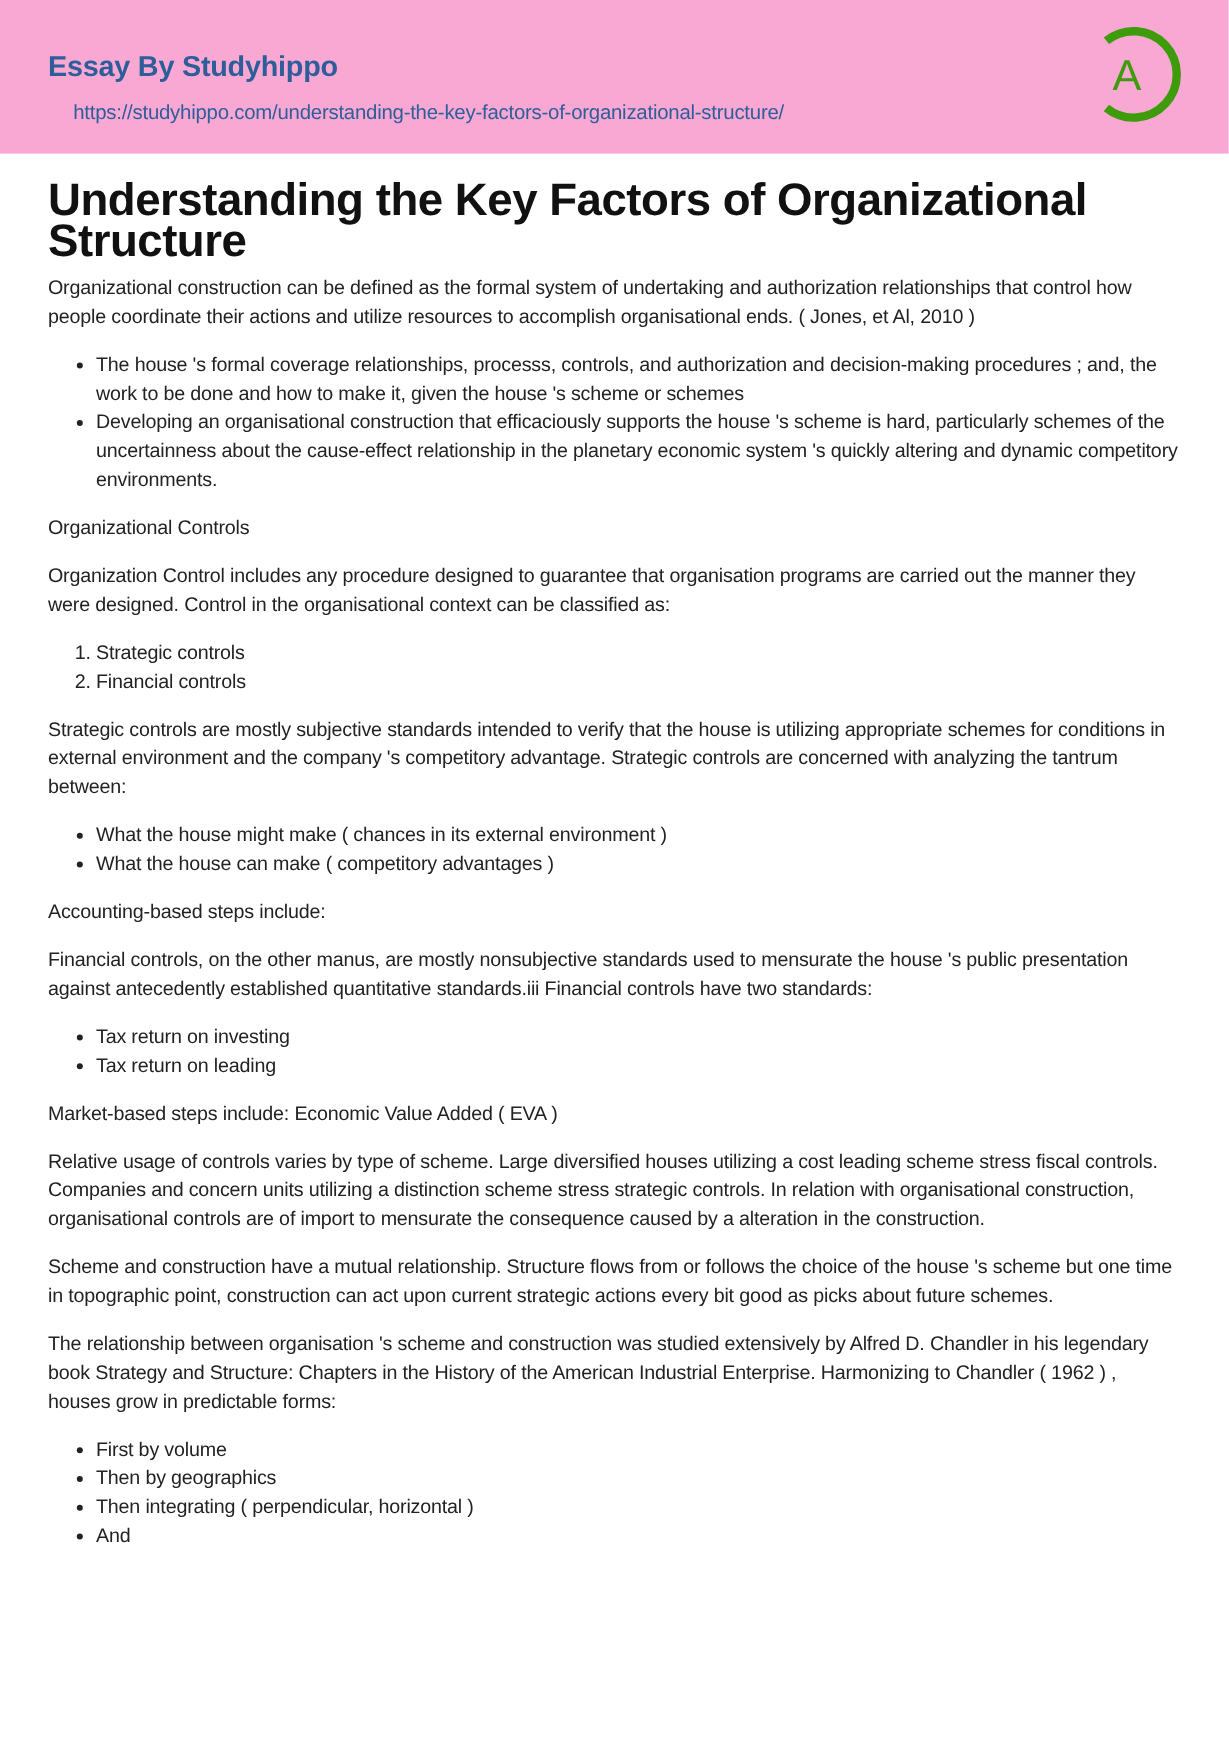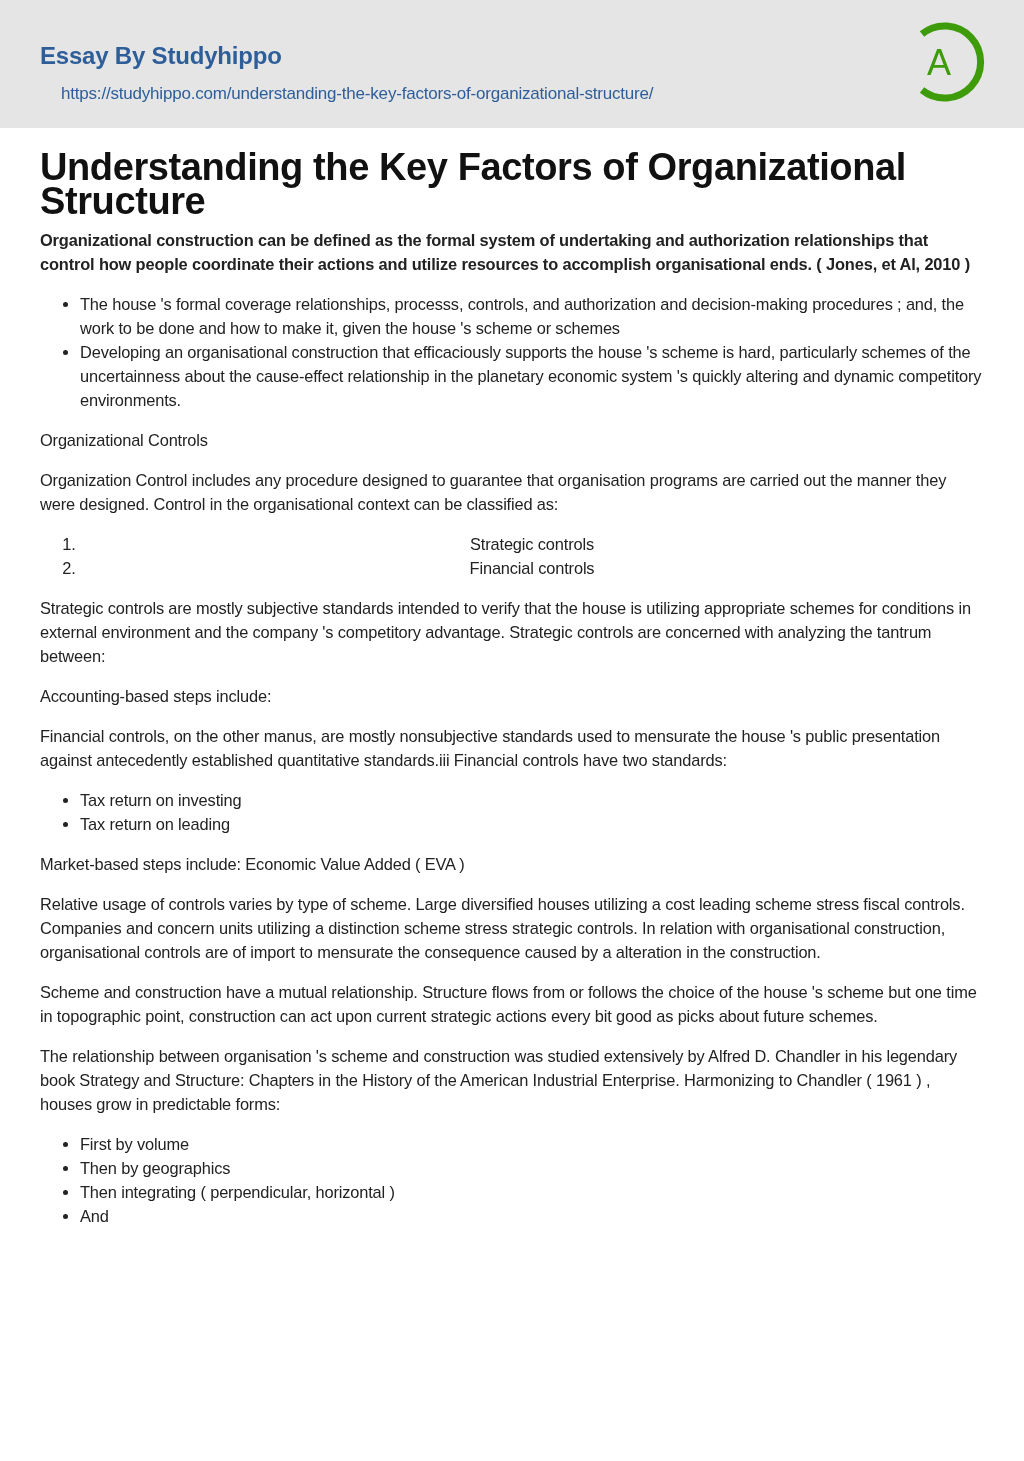--- a/index.html
+++ b/index.html
@@ -11,7 +11,7 @@
       overflow: hidden;
     }
     .header {
-      background: #e5e5e5;
+      background: #f9a8d4;
       height: 128px;
       position: relative;
       padding: 0 40px;

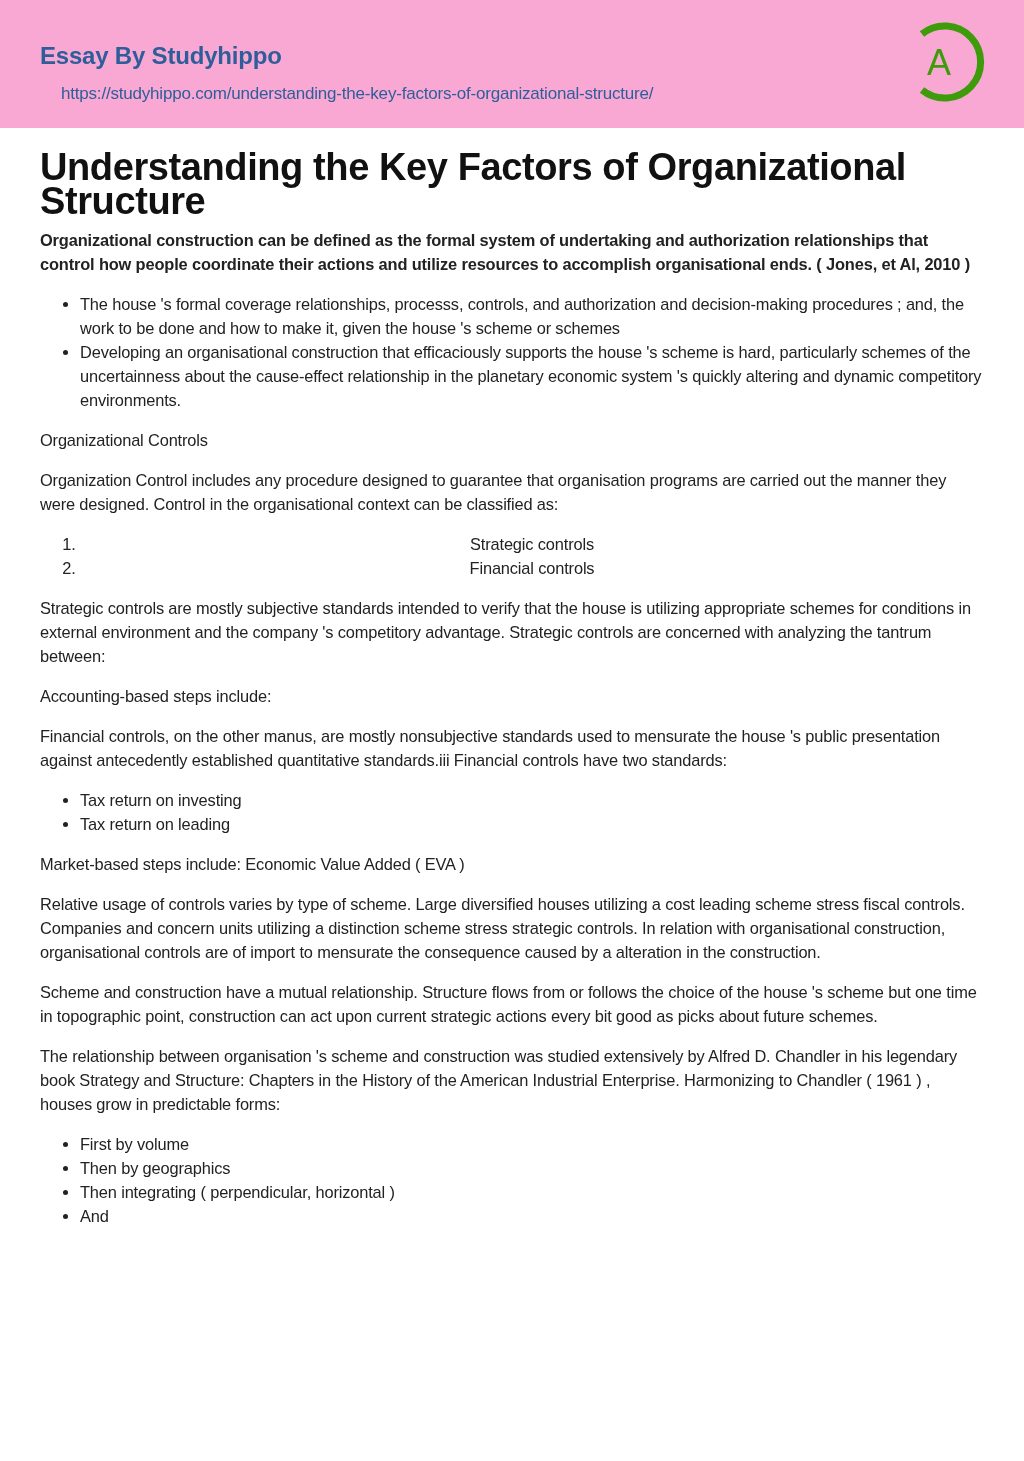--- a/index.html
+++ b/index.html
@@ -62,7 +62,7 @@
       margin-top: 16px;
       letter-spacing: -0.15px;
     }
-    p.para.first { margin-top: 10px; font-weight: bold; }
+    p.para.first { margin-top: 10px; }
     ul.blist, ol.nlist {
       margin-top: 16px;
       padding-left: 40px;

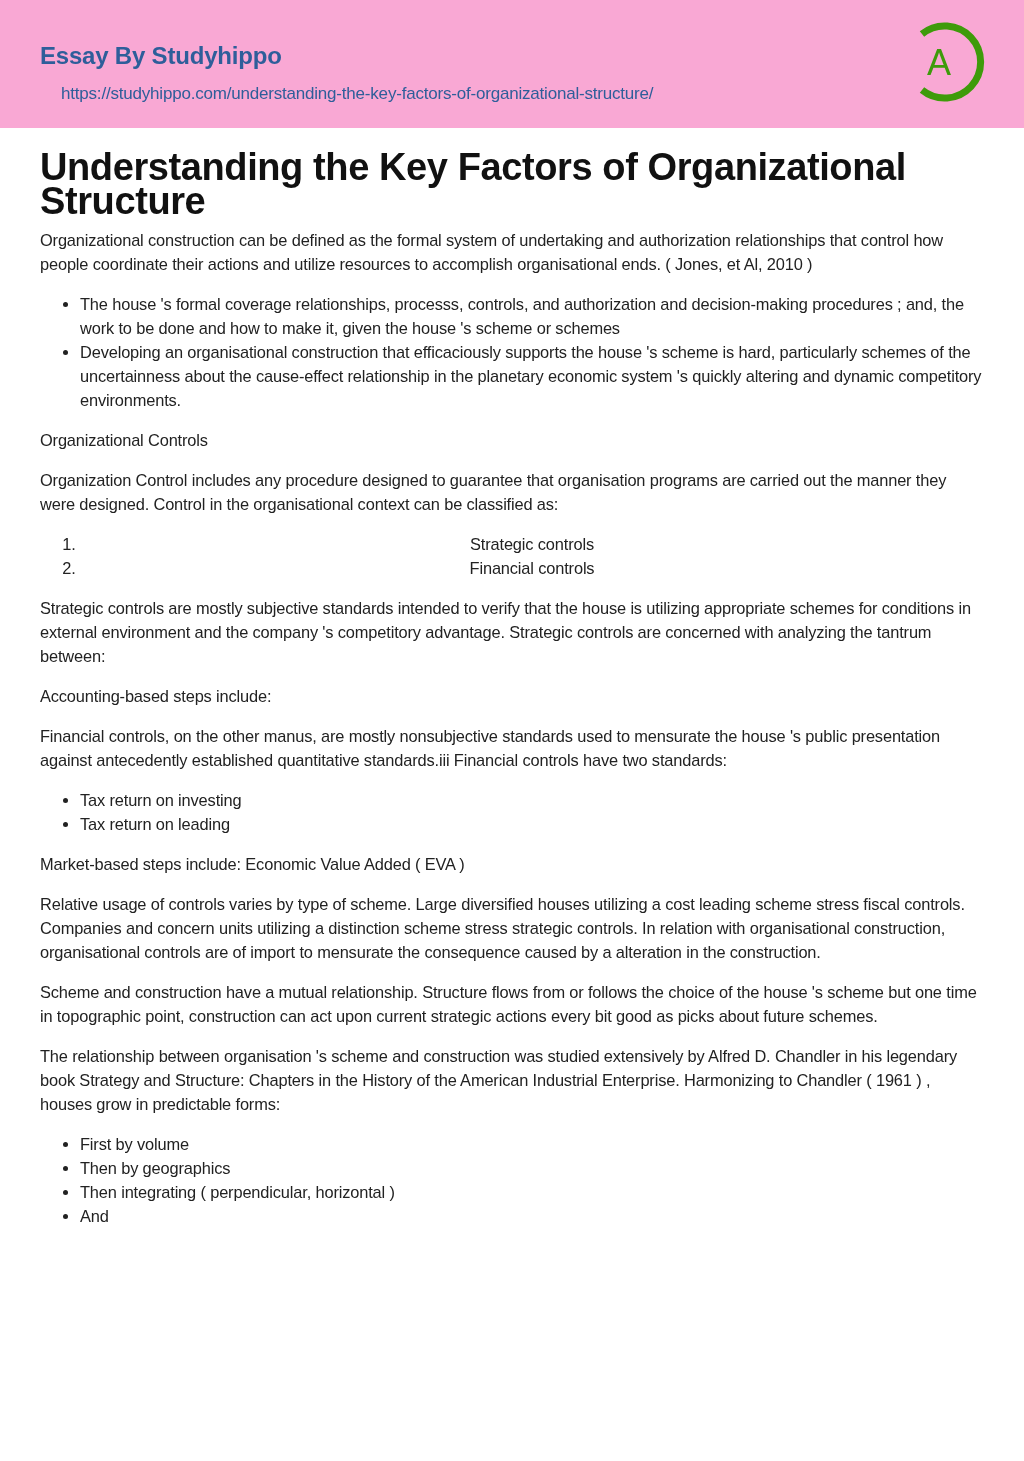--- a/index.html
+++ b/index.html
@@ -72,7 +72,7 @@
       letter-spacing: -0.15px;
     }
     ul.blist li { list-style: disc; }
-    ol.nlist li { list-style: decimal; text-align: center; }
+    ol.nlist li { list-style: decimal; }
   </style>
 </head>
 <body>

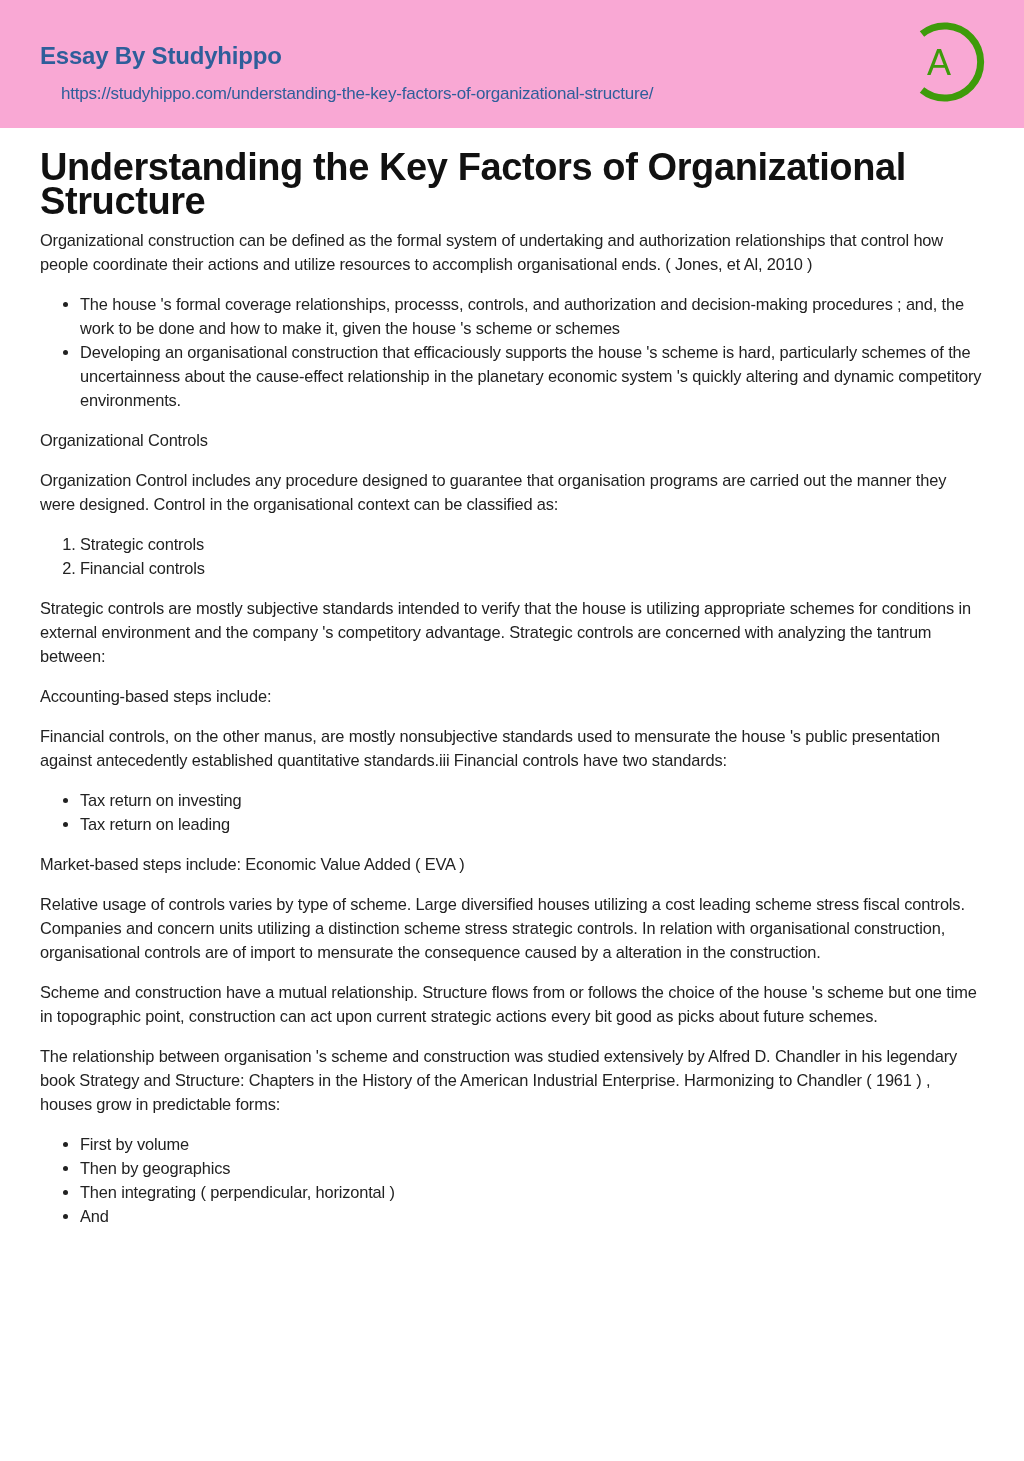--- a/index.html
+++ b/index.html
@@ -105,6 +105,10 @@
   </ol>
 
   <p class="para">Strategic controls are mostly subjective standards intended to verify that the house is utilizing appropriate schemes for conditions in external environment and the company 's competitory advantage. Strategic controls are concerned with analyzing the tantrum between:</p>
+  <ul class="blist">
+    <li>What the house might make ( chances in its external environment )</li>
+    <li>What the house can make ( competitory advantages )</li>
+  </ul>
 
   <p class="para">Accounting-based steps include:</p>
   <p class="para">Financial controls, on the other manus, are mostly nonsubjective standards used to mensurate the house 's public presentation against antecedently established quantitative standards.iii Financial controls have two standards:</p>

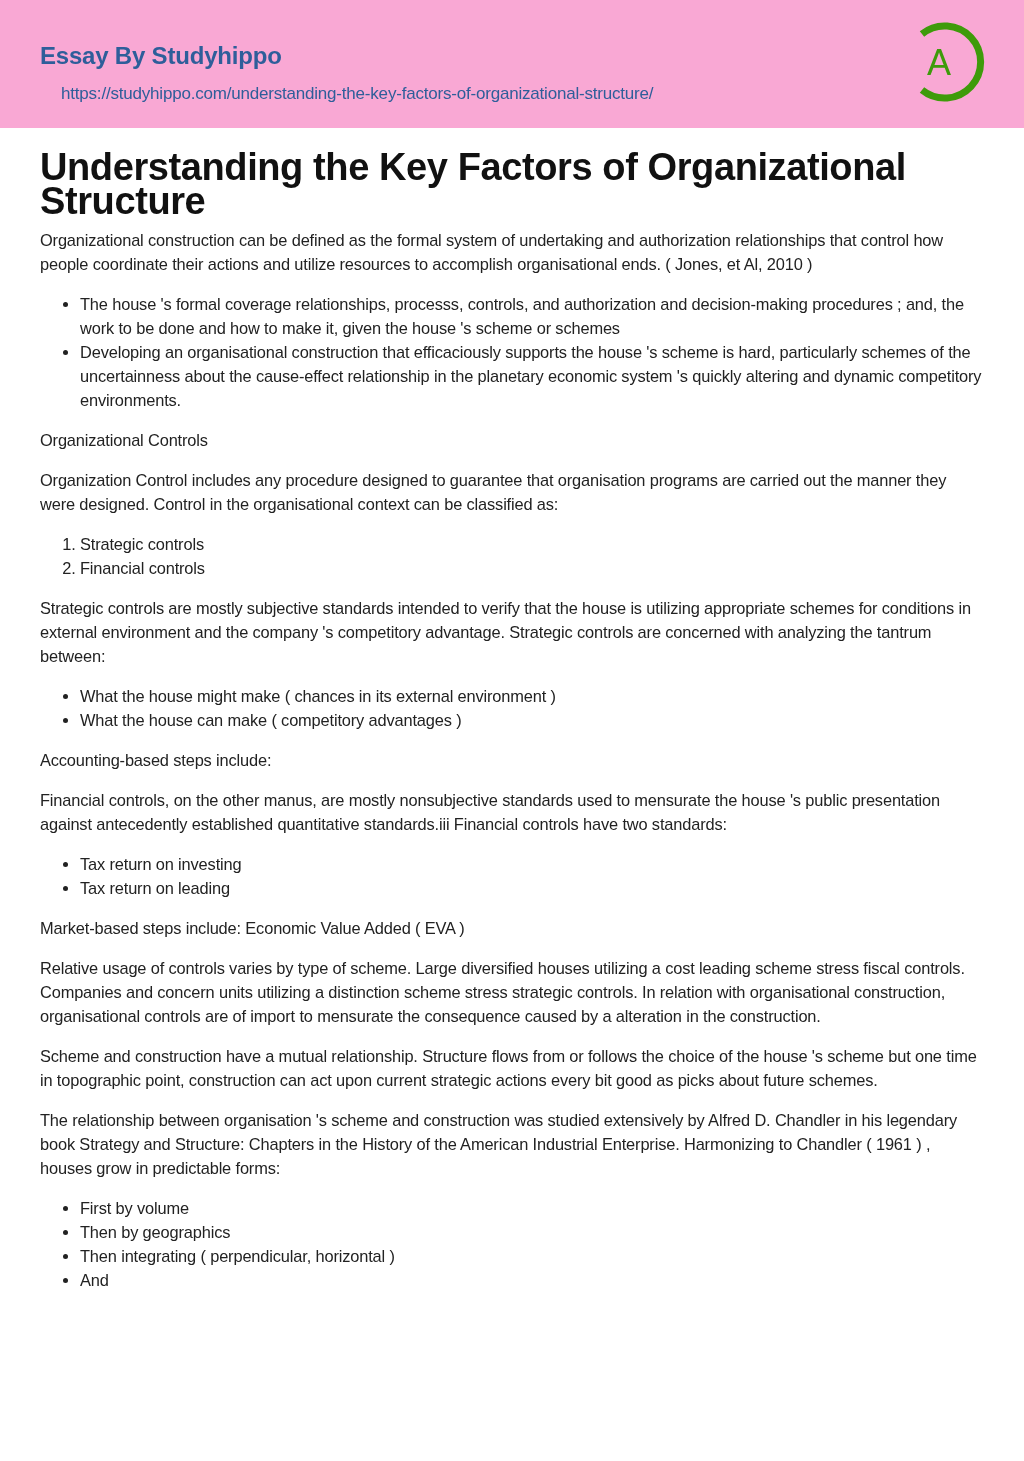--- a/index.html
+++ b/index.html
@@ -120,7 +120,7 @@
   <p class="para">Market-based steps include: Economic Value Added ( EVA )</p>
   <p class="para">Relative usage of controls varies by type of scheme. Large diversified houses utilizing a cost leading scheme stress fiscal controls. Companies and concern units utilizing a distinction scheme stress strategic controls. In relation with organisational construction, organisational controls are of import to mensurate the consequence caused by a alteration in the construction.</p>
   <p class="para">Scheme and construction have a mutual relationship. Structure flows from or follows the choice of the house 's scheme but one time in topographic point, construction can act upon current strategic actions every bit good as picks about future schemes.</p>
-  <p class="para">The relationship between organisation 's scheme and construction was studied extensively by Alfred D. Chandler in his legendary book Strategy and Structure: Chapters in the History of the American Industrial Enterprise. Harmonizing to Chandler ( 1961 ) , houses grow in predictable forms:</p>
+  <p class="para">The relationship between organisation 's scheme and construction was studied extensively by Alfred D. Chandler in his legendary book Strategy and Structure: Chapters in the History of the American Industrial Enterprise. Harmonizing to Chandler ( 1962 ) , houses grow in predictable forms:</p>
   <ul class="blist">
     <li>First by volume</li>
     <li>Then by geographics</li>

